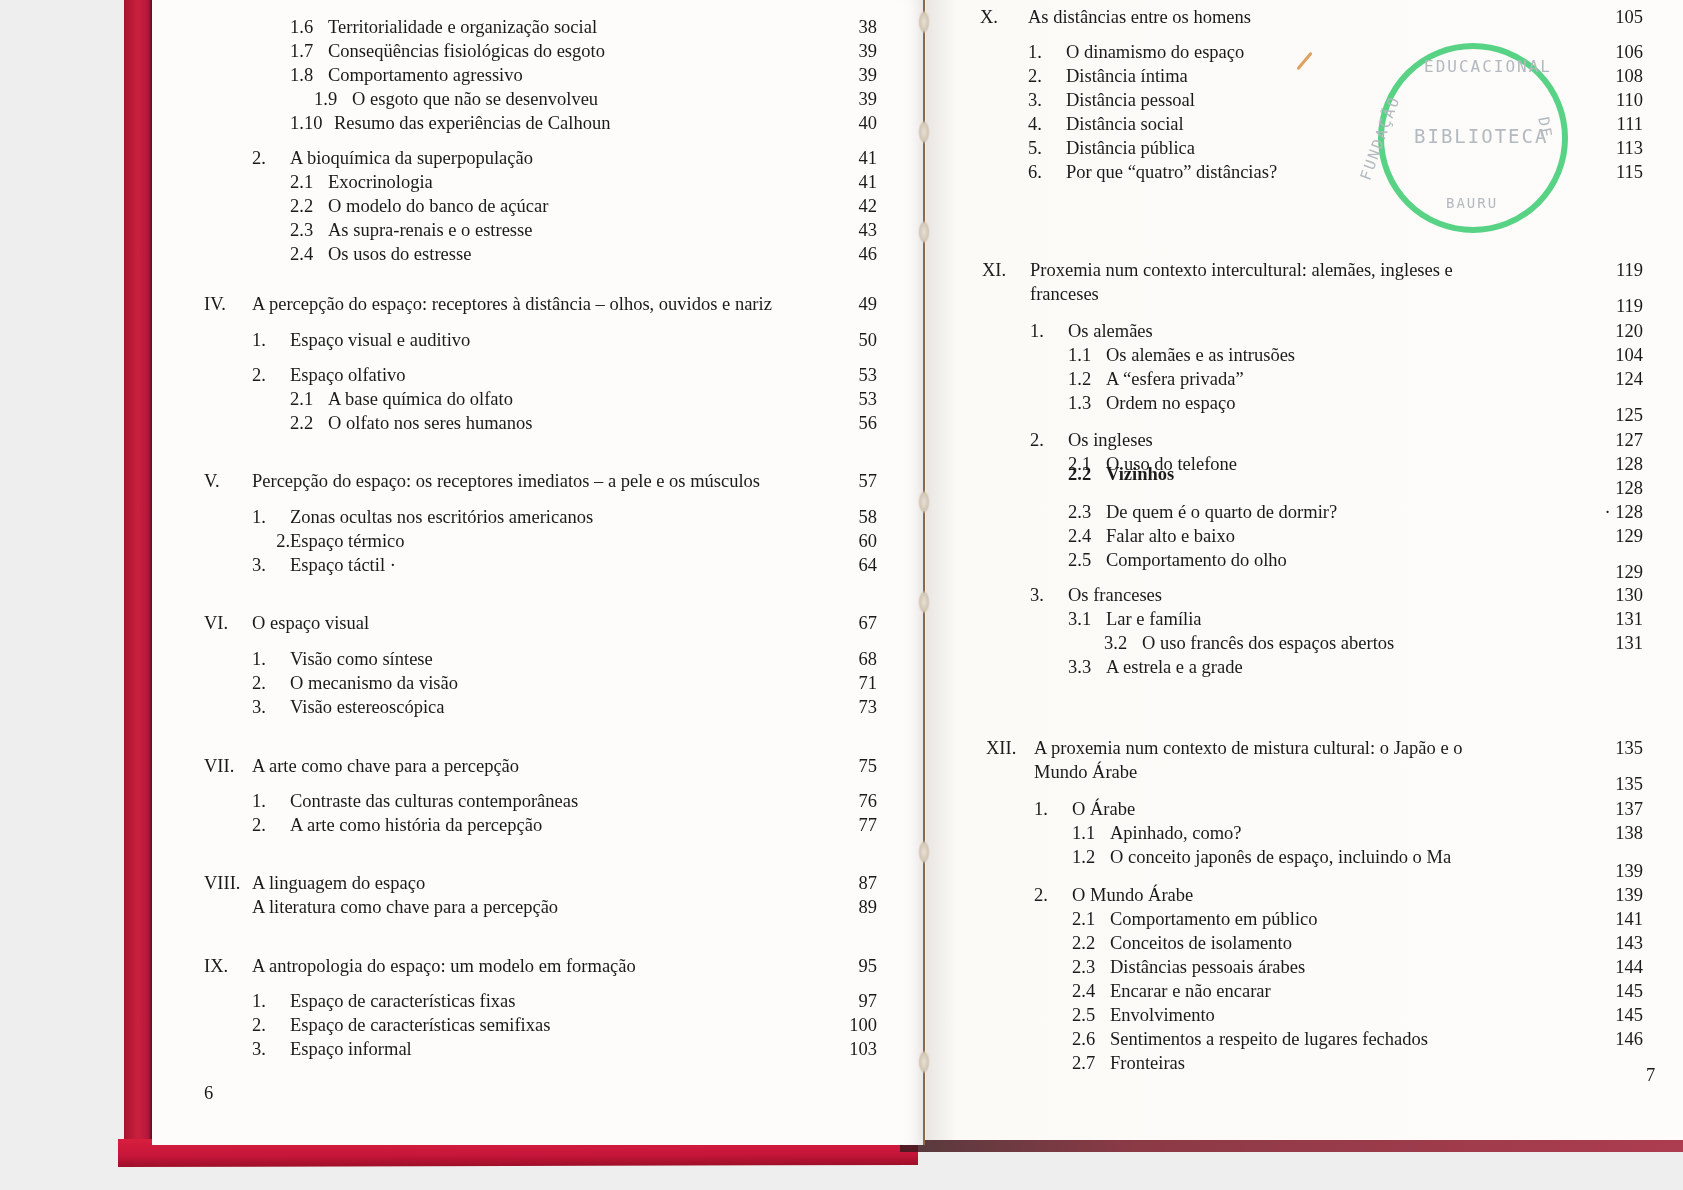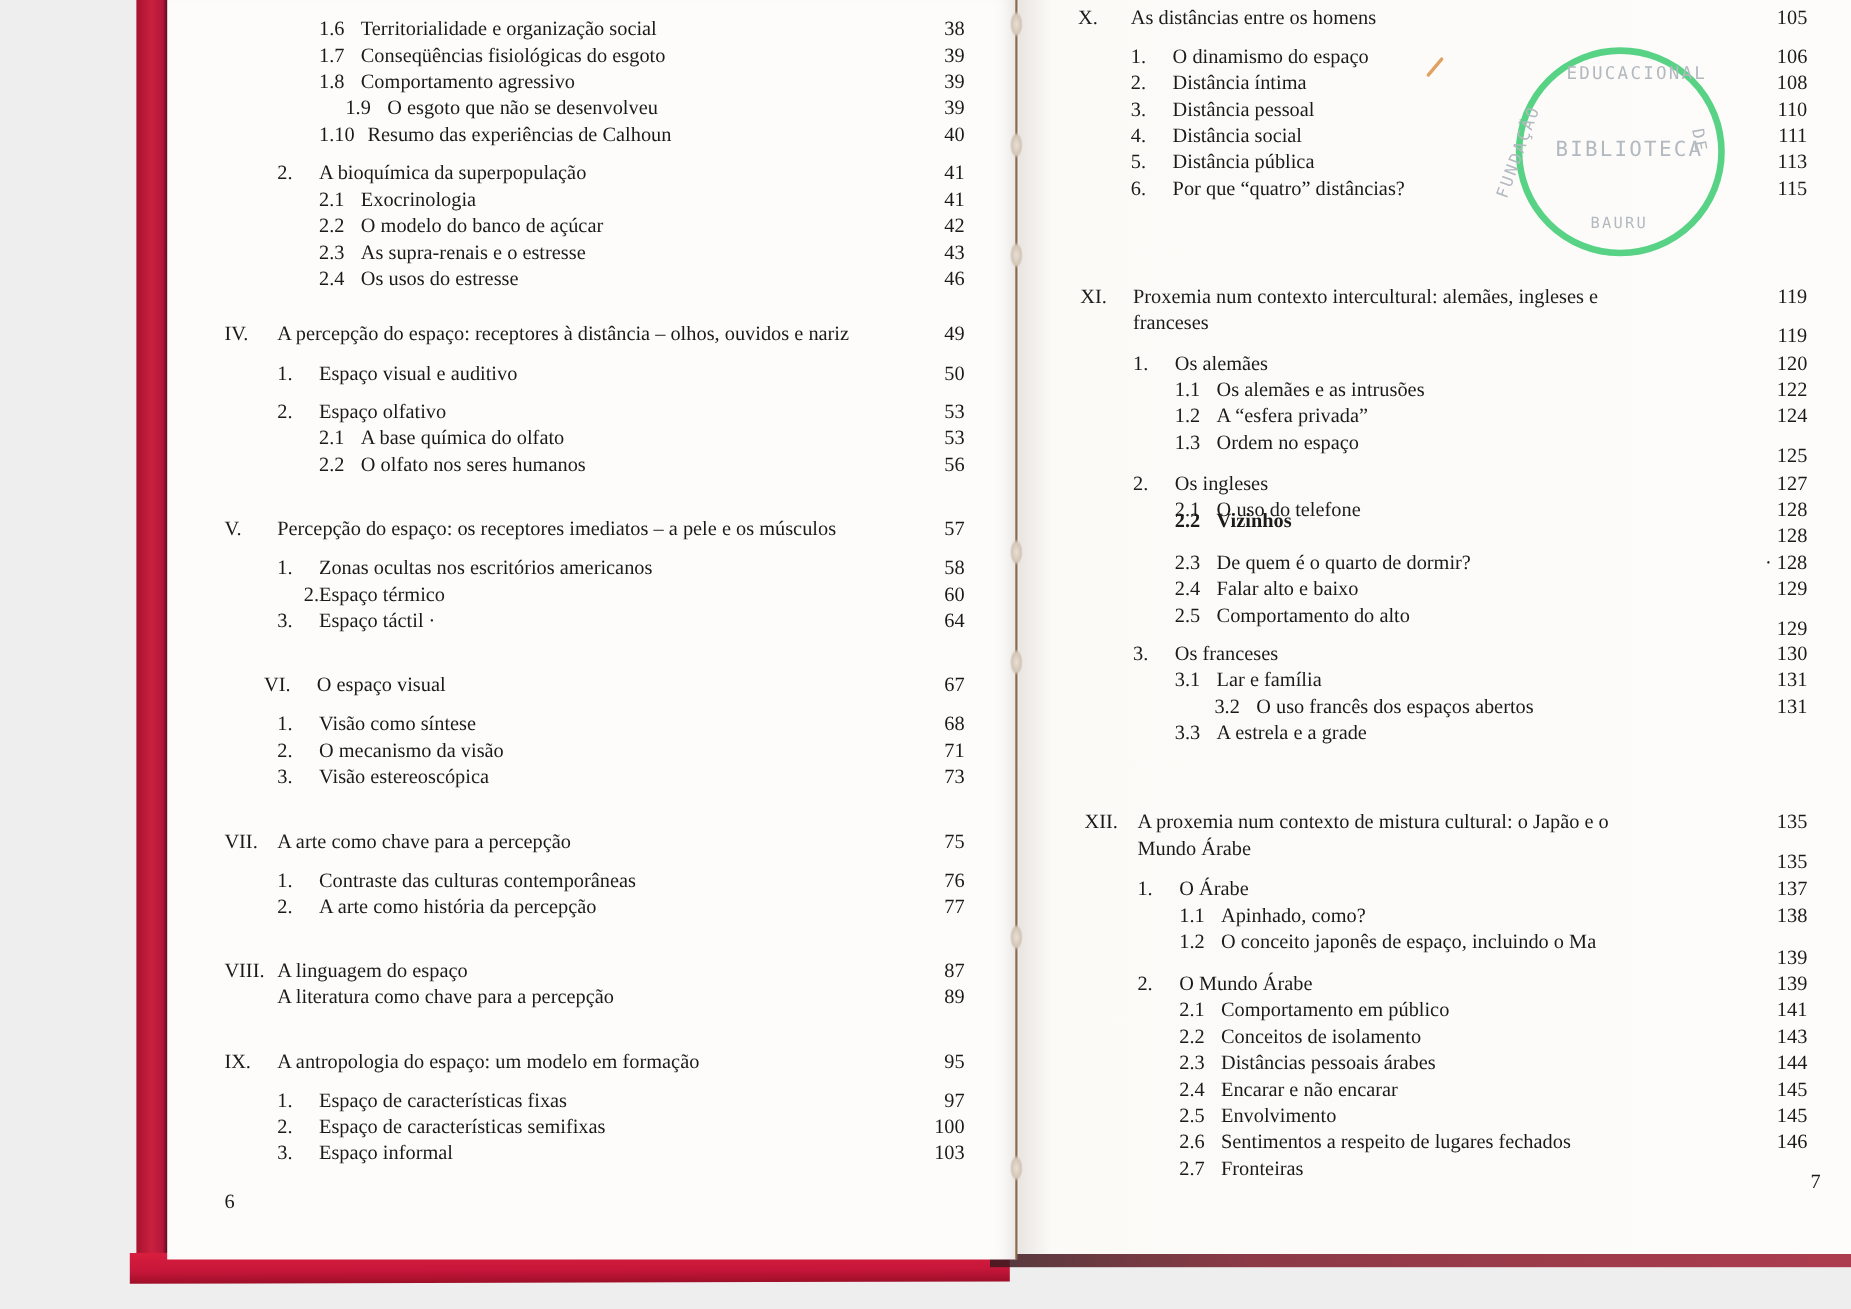--- a/index.html
+++ b/index.html
@@ -157,7 +157,7 @@
     <div class="row" style="left: 1030px; top: 320px;"><span style="display: inline-block; width: 38px;">1.</span><span>Os alemães</span></div>
     <div class="num" style="left: 1583px; top: 320px;">120</div>
     <div class="row" style="left: 1068px; top: 344px;"><span style="display: inline-block; width: 38px;">1.1</span><span>Os alemães e as intrusões</span></div>
-    <div class="num" style="left: 1583px; top: 344px;">122</div>
+    <div class="num" style="left: 1583px; top: 344px;">104</div>
     <div class="row" style="left: 1068px; top: 368px;"><span style="display: inline-block; width: 38px;">1.2</span><span>A “esfera privada”</span></div>
     <div class="num" style="left: 1583px; top: 368px;">124</div>
     <div class="row" style="left: 1068px; top: 392px;"><span style="display: inline-block; width: 38px;">1.3</span><span>Ordem no espaço</span></div>

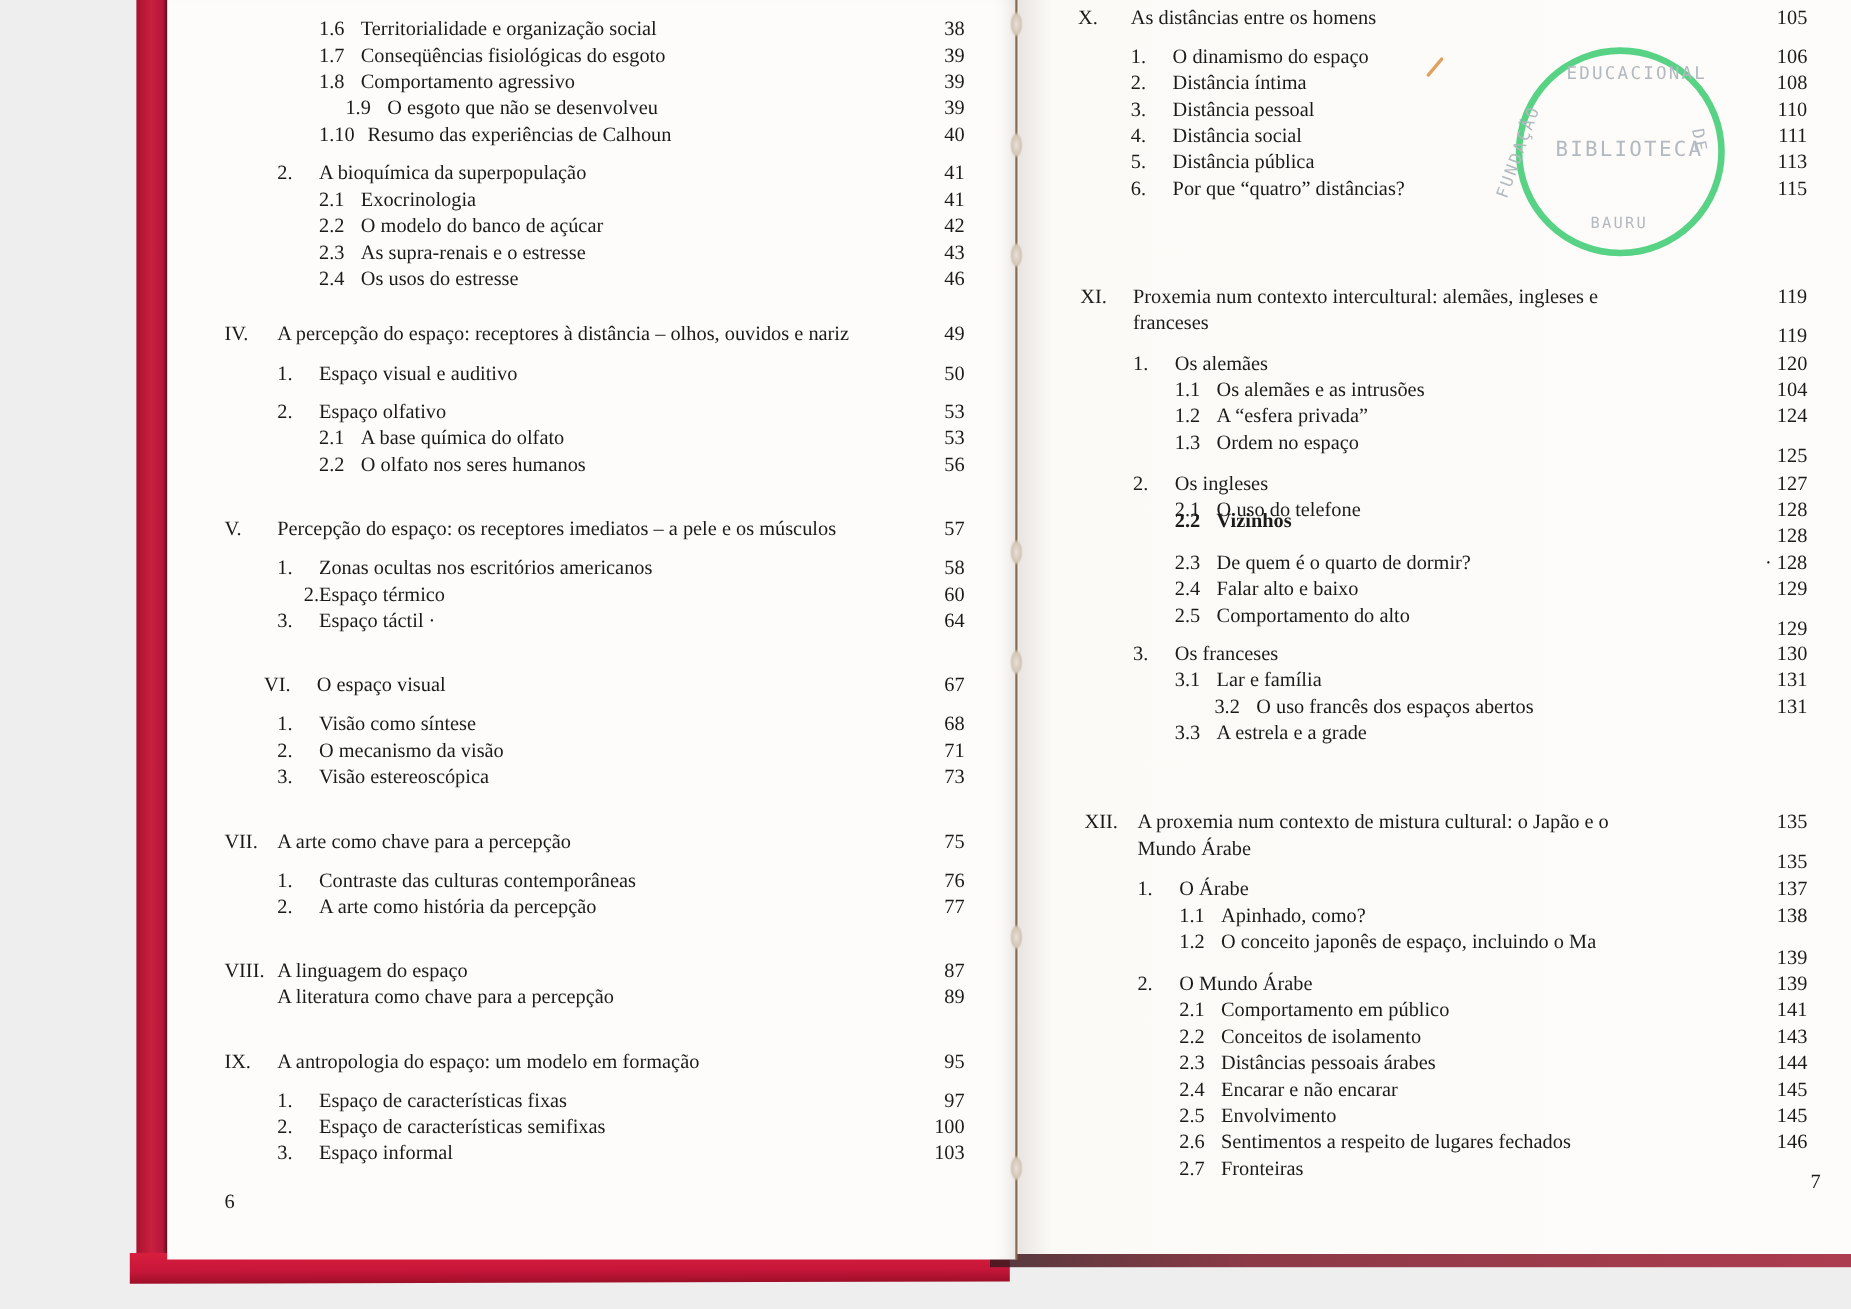--- a/index.html
+++ b/index.html
@@ -172,7 +172,7 @@
     <div class="num" style="left: 1583px; top: 501px;">· 128</div>
     <div class="row" style="left: 1068px; top: 525px;"><span style="display: inline-block; width: 38px;">2.4</span><span>Falar alto e baixo</span></div>
     <div class="num" style="left: 1583px; top: 525px;">129</div>
-    <div class="row" style="left: 1068px; top: 549px;"><span style="display: inline-block; width: 38px;">2.5</span><span>Comportamento do alto</span></div>
+    <div class="row" style="left: 1068px; top: 549px;"><span style="display: inline-block; width: 38px;">2.5</span><span>Comportamento do olho</span></div>
     <div class="num" style="left: 1583px; top: 561px;">129</div>
     <div class="row" style="left: 1030px; top: 584px;"><span style="display: inline-block; width: 38px;">3.</span><span>Os franceses</span></div>
     <div class="num" style="left: 1583px; top: 584px;">130</div>

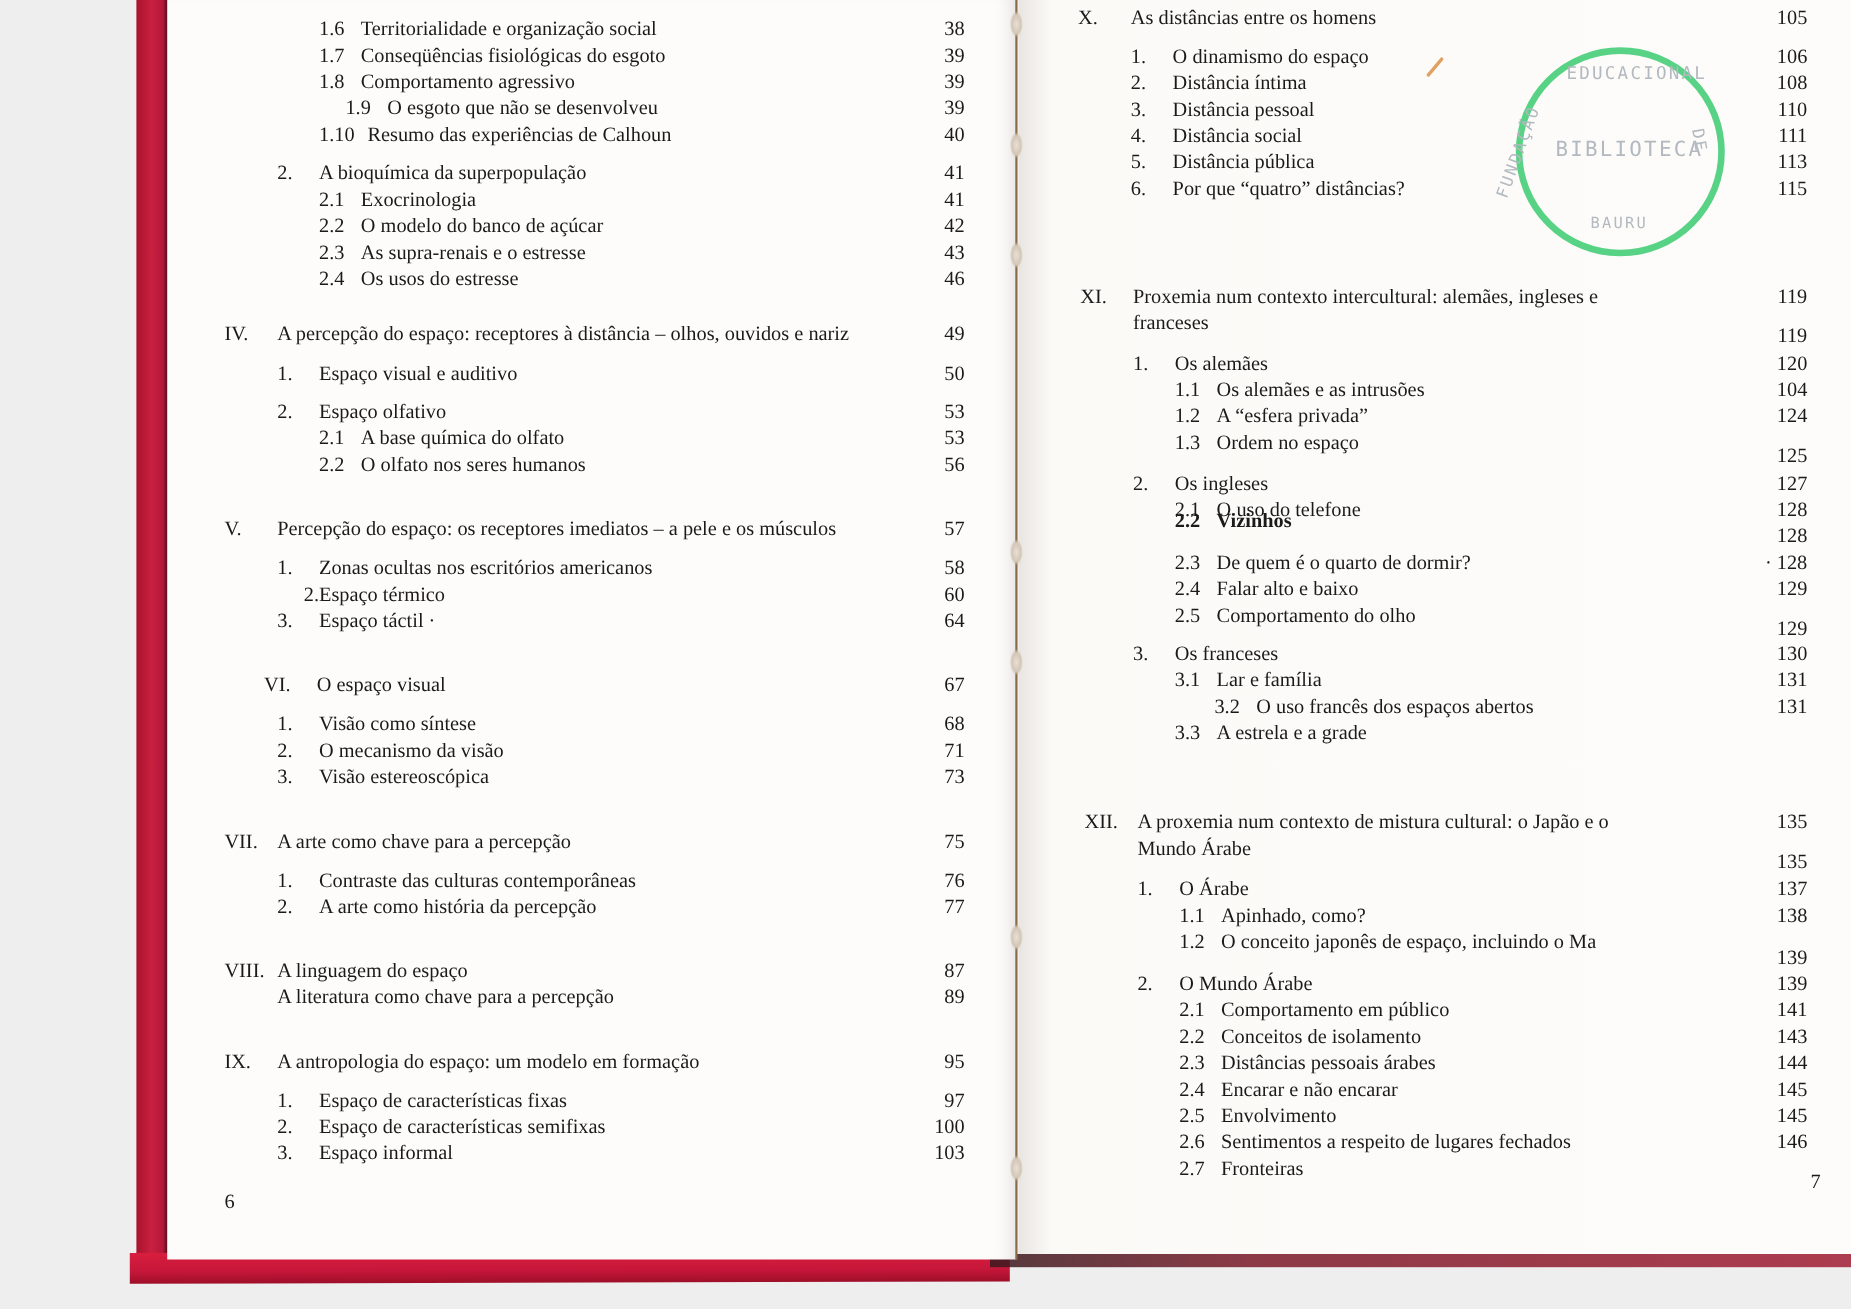--- a/index.html
+++ b/index.html
@@ -108,7 +108,7 @@
     <div class="num" style="left: 817px; top: 530px;">60</div>
     <div class="row" style="left: 252px; top: 554px;"><span style="display: inline-block; width: 38px;">3.</span><span>Espaço táctil ·</span></div>
     <div class="num" style="left: 817px; top: 554px;">64</div>
-    <div class="row" style="left: 204px; top: 612px;"><span style="display: inline-block; width: 48px; margin-left: 36px;">VI.</span><span>O espaço visual</span></div>
+    <div class="row" style="left: 204px; top: 612px;"><span style="display: inline-block; width: 48px;">VI.</span><span>O espaço visual</span></div>
     <div class="num" style="left: 817px; top: 612px;">67</div>
     <div class="row" style="left: 252px; top: 648px;"><span style="display: inline-block; width: 38px;">1.</span><span>Visão como síntese</span></div>
     <div class="num" style="left: 817px; top: 648px;">68</div>

